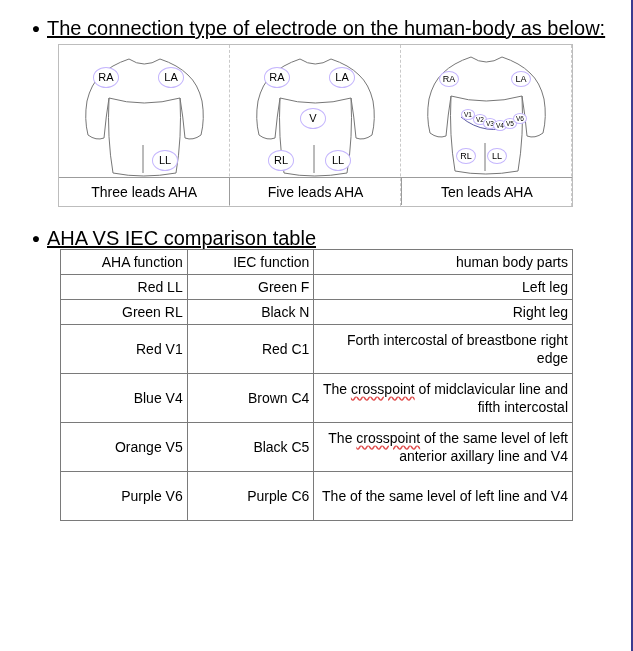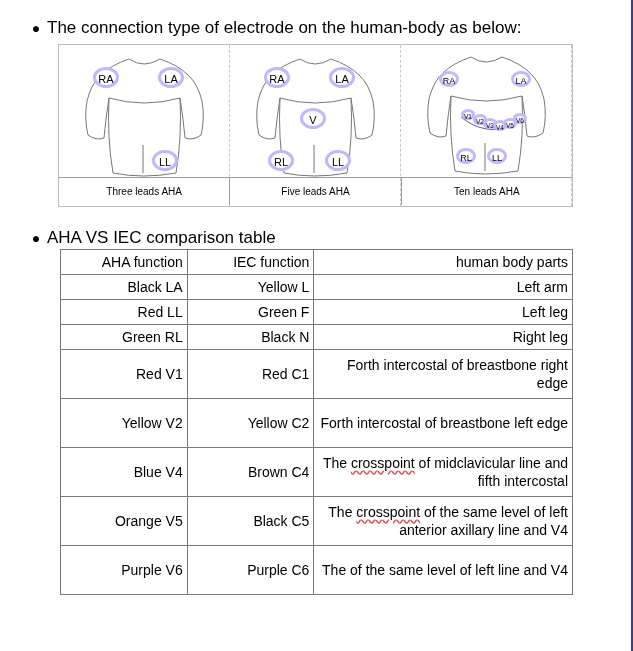--- a/index.html
+++ b/index.html
@@ -40,9 +40,10 @@
     color: #000;
   }
   .bullet-text {
-    font-size: 17px;
+    font-size: 20px;
     line-height: 20px;
     color: #000;
+    text-decoration: underline;
   }
   #intro-bullet {
     position: absolute;

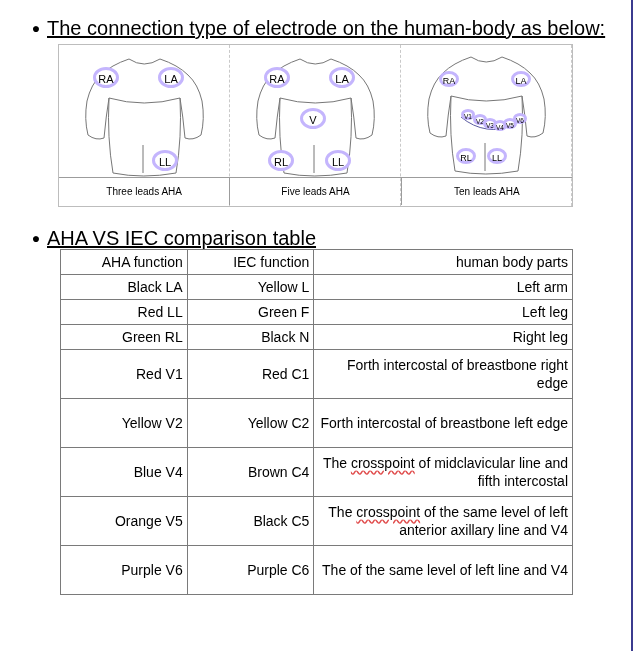--- a/index.html
+++ b/index.html
@@ -103,7 +103,7 @@
 
   .lead-label {
     position: absolute;
-    border: 3px solid #c4b5fd;
+    border: 1px solid #c4b5fd;
     border-radius: 50%;
     background: #fff;
     font-size: 11px;

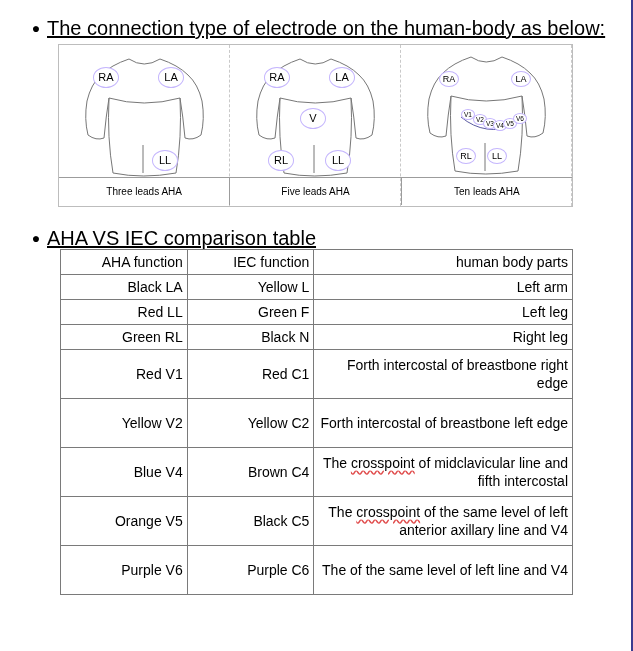--- a/index.html
+++ b/index.html
@@ -84,7 +84,7 @@
     height: 28px;
     line-height: 28px;
     text-align: center;
-    font-size: 10px;
+    font-size: 14px;
     border-top: 1px solid #9c9c9c;
     box-sizing: border-box;
   }

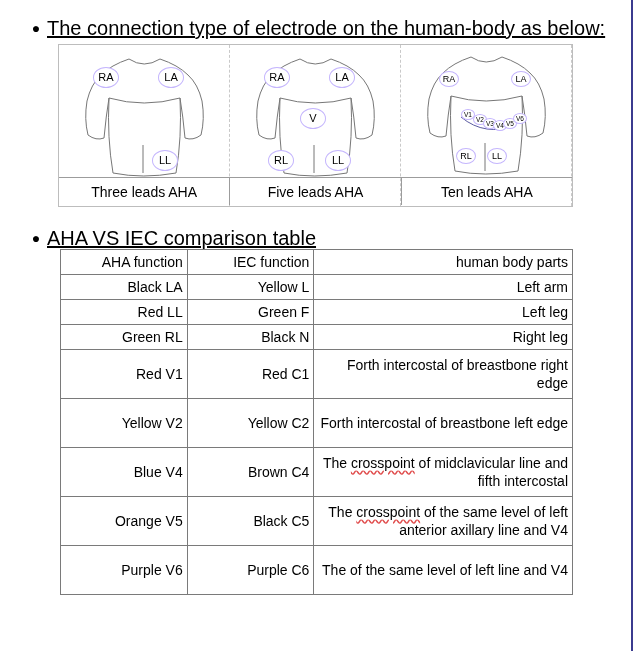--- a/index.html
+++ b/index.html
@@ -274,11 +274,6 @@
     </thead>
     <tbody>
       <tr>
-        <td>Black LA</td>
-        <td>Yellow L</td>
-        <td>Left arm</td>
-      </tr>
-      <tr>
         <td>Red LL</td>
         <td>Green F</td>
         <td>Left leg</td>

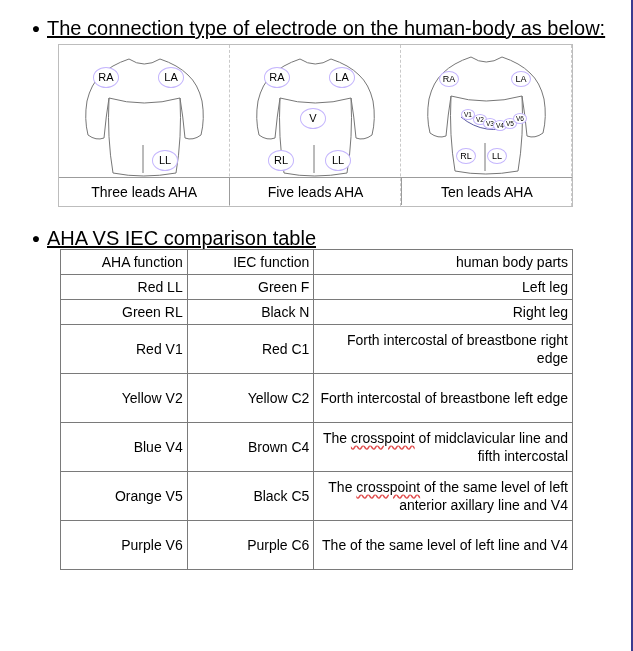--- a/index.html
+++ b/index.html
@@ -289,11 +289,6 @@
         <td class="tall">Forth intercostal of breastbone right edge</td>
       </tr>
       <tr>
-        <td class="tall">Yellow V2</td>
-        <td class="tall">Yellow C2</td>
-        <td class="tall">Forth intercostal of breastbone left edge</td>
-      </tr>
-      <tr>
         <td class="tall">Blue V4</td>
         <td class="tall">Brown C4</td>
         <td class="tall">The <span class="squiggle">crosspoint</span> of midclavicular line and fifth intercostal</td>

